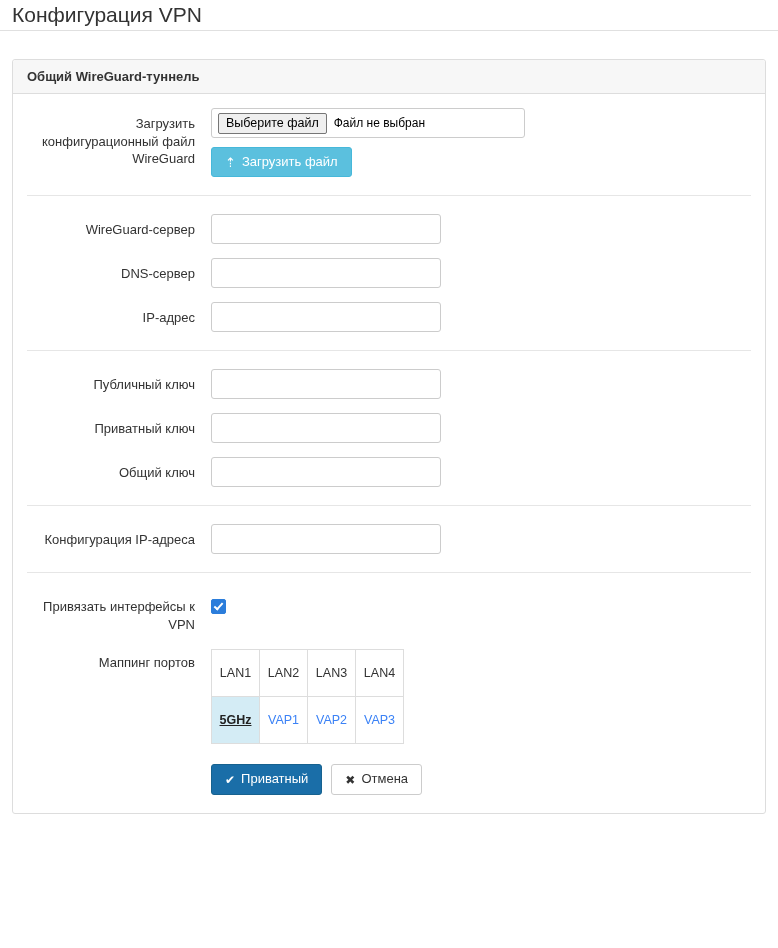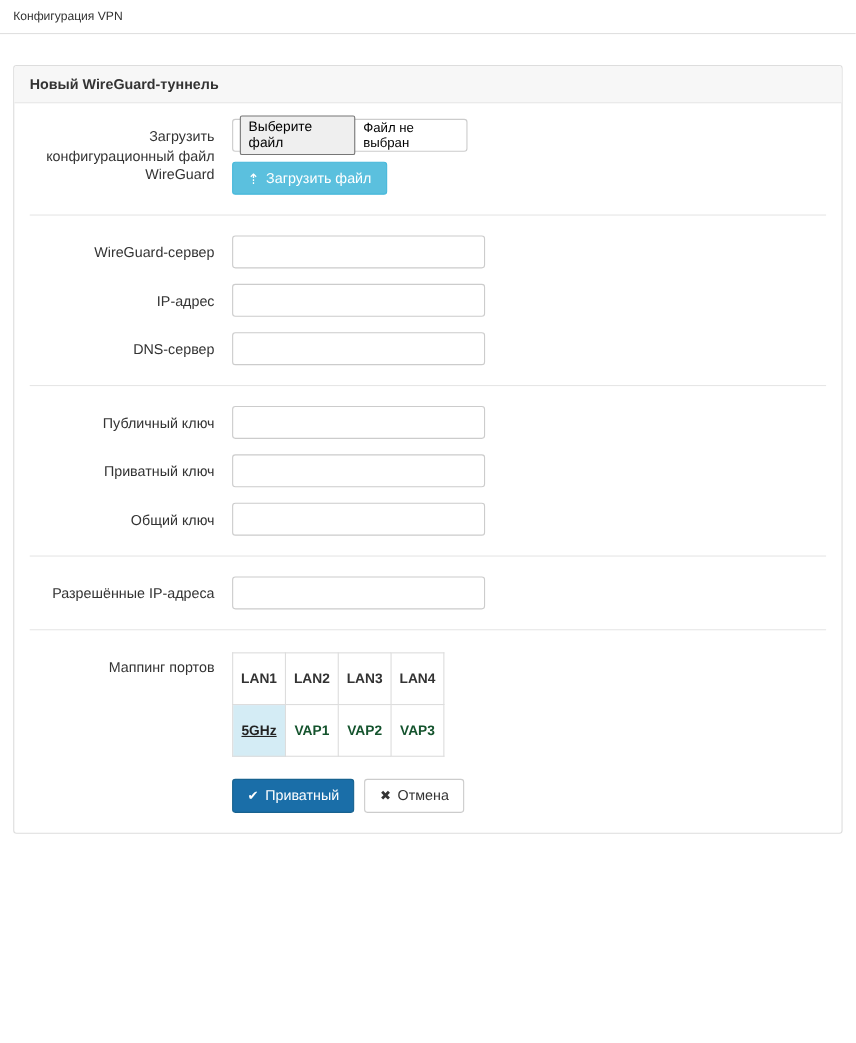--- a/index.html
+++ b/index.html
@@ -25,7 +25,7 @@
     border-bottom: 1px solid #e0e0e0;
   }
   .page-title {
-    font-size: 11px;
+    font-size: 21px;
     color: #333333;
     font-weight: normal;
   }

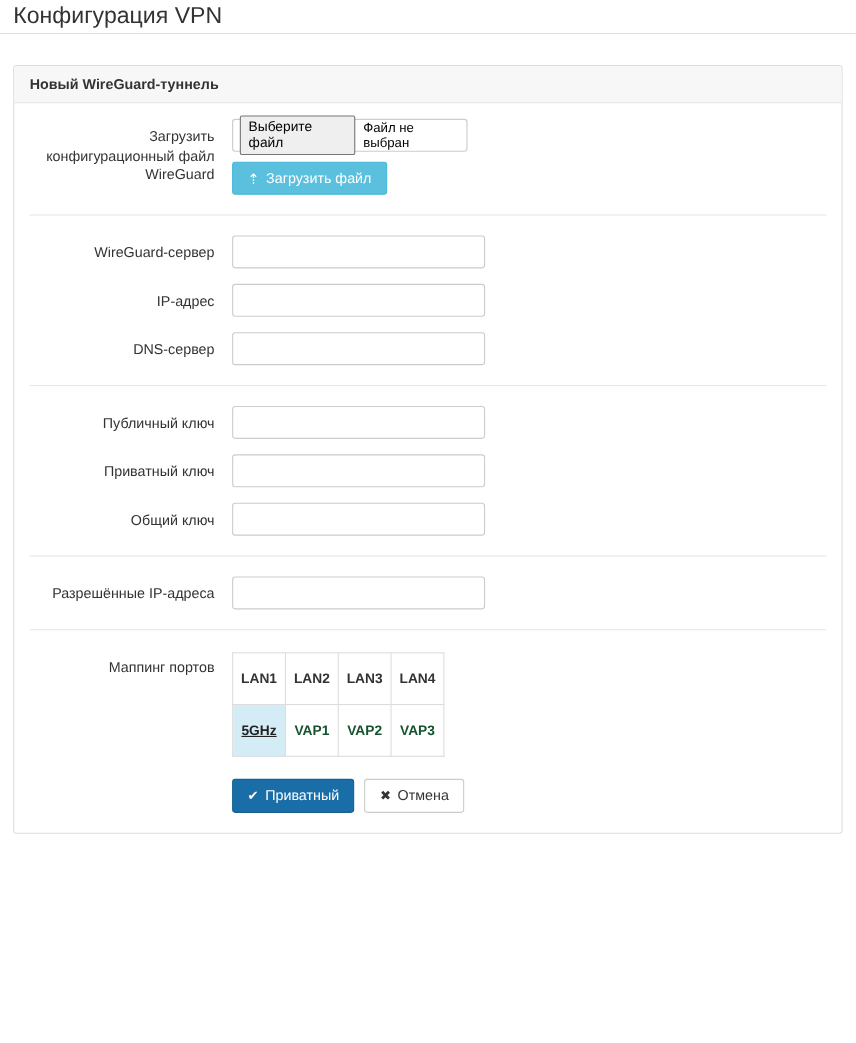--- a/index.html
+++ b/index.html
@@ -228,7 +228,7 @@
   <div class="panel">
 
     <div class="panel-heading">
-      <span class="panel-heading-title">Новый WireGuard-туннель</span>
+      <span class="panel-heading-title">Общий WireGuard-туннель</span>
     </div>
 
     <div class="panel-body">

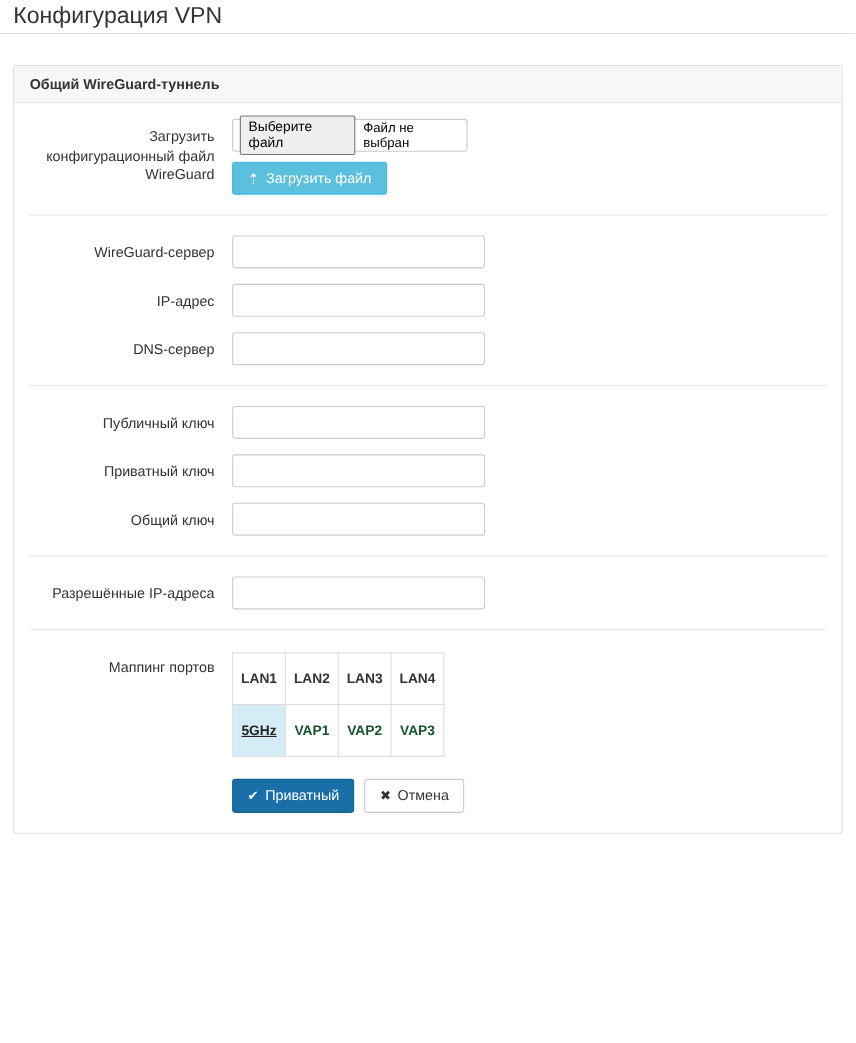--- a/index.html
+++ b/index.html
@@ -92,7 +92,7 @@
 
   
   .file-picker {
-    width: 214px;
+    width: 314px;
     height: 30px;
     box-sizing: border-box;
     border: 1px solid #cccccc;

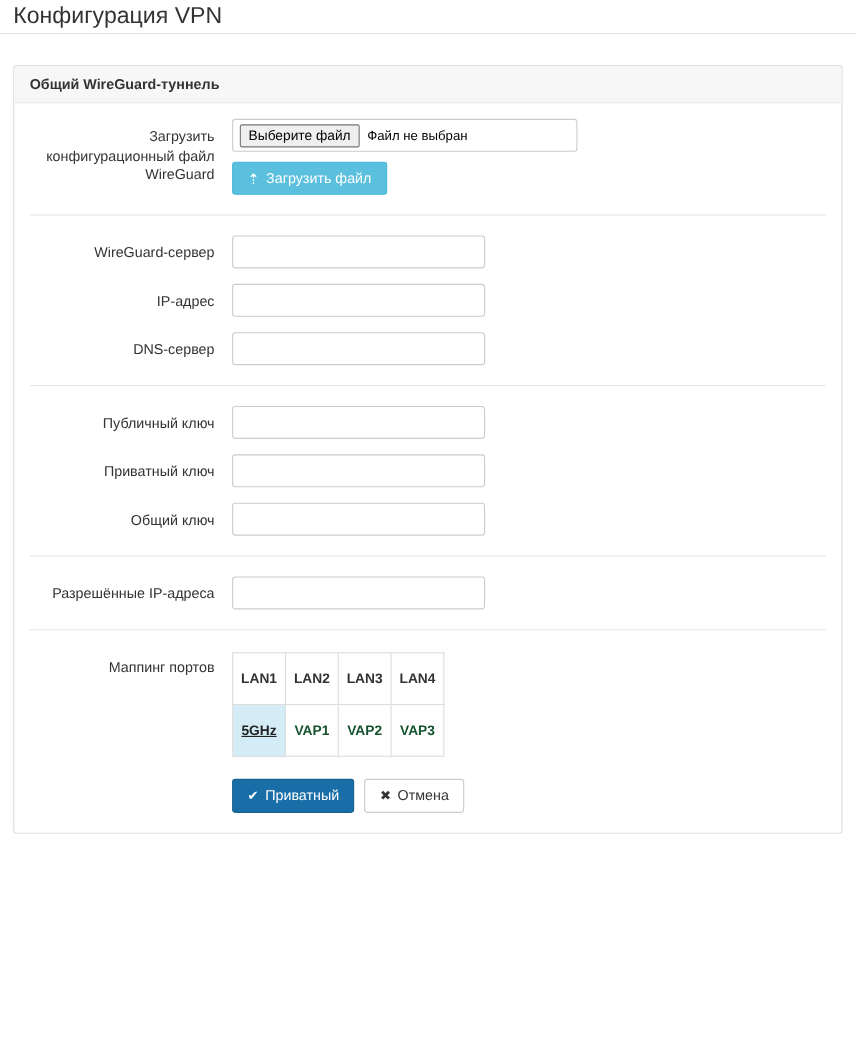--- a/index.html
+++ b/index.html
@@ -257,14 +257,14 @@
       </div>
 
       <div class="form-group">
+        <div class="form-label">DNS-сервер</div>
+        <div class="form-control-area">
+          <input class="text-input" type="text" value="" style="">
+        </div>
+      </div>
+
+      <div class="form-group">
         <div class="form-label">IP-адрес</div>
-        <div class="form-control-area">
-          <input class="text-input" type="text" value="" style="">
-        </div>
-      </div>
-
-      <div class="form-group">
-        <div class="form-label">DNS-сервер</div>
         <div class="form-control-area">
           <input class="text-input" type="text" value="" style="">
         </div>

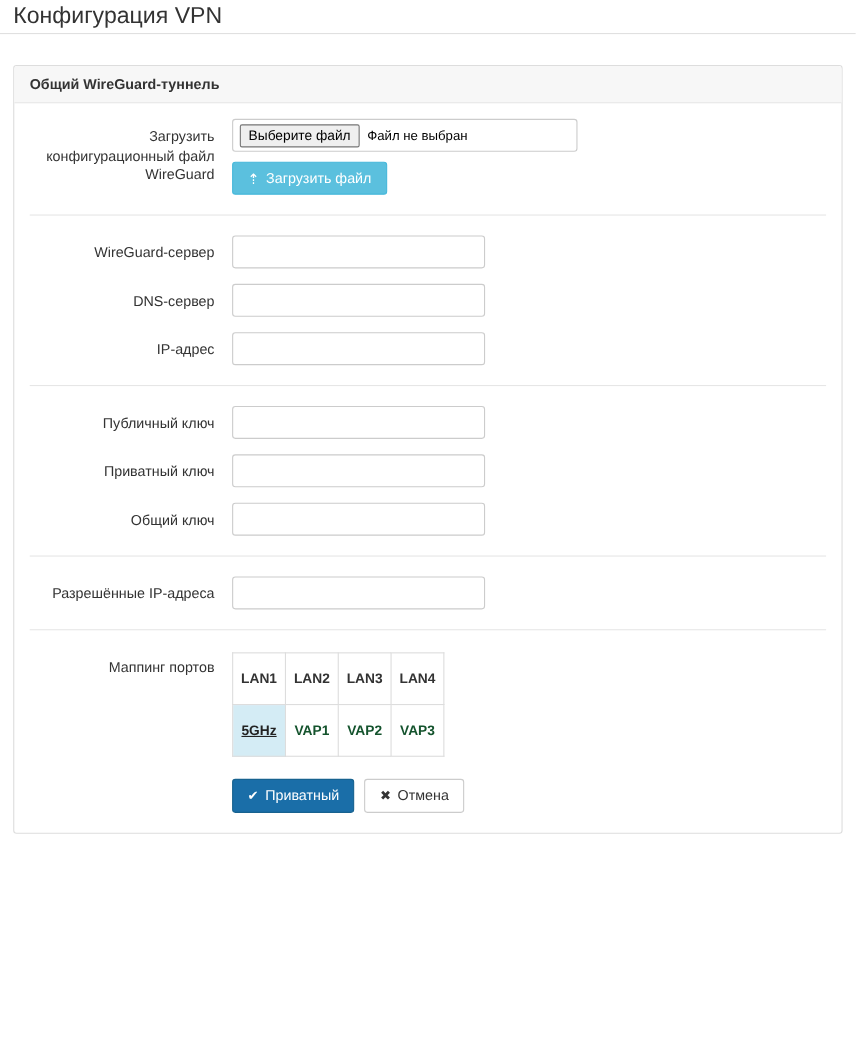--- a/index.html
+++ b/index.html
@@ -296,7 +296,7 @@
       <div class="divider"></div>
 
       <div class="form-group">
-        <div class="form-label">Разрешённые IP-адреса</div>
+        <div class="form-label">Конфигурация IP-адреса</div>
         <div class="form-control-area">
           <input class="text-input" type="text" value="" style="">
         </div>

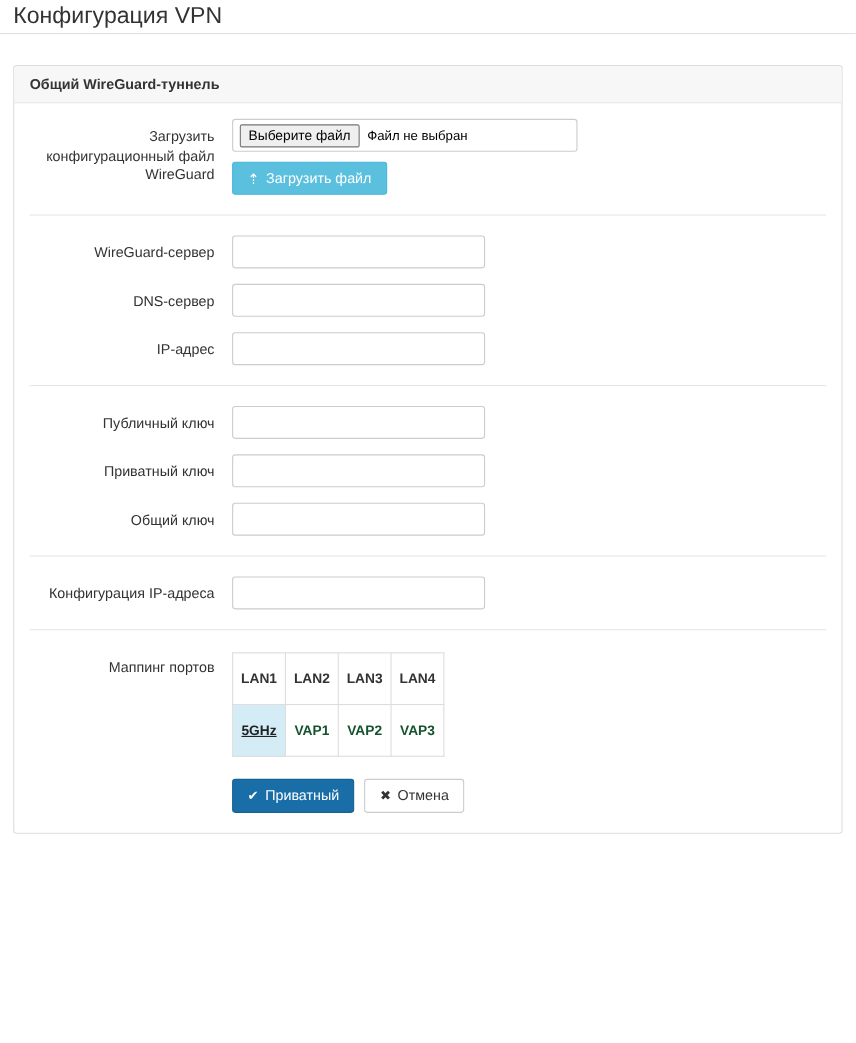--- a/index.html
+++ b/index.html
@@ -304,6 +304,12 @@
 
       <div class="divider"></div>
 
+      <div class="form-group">
+        <div class="form-label">Привязать интерфейсы к VPN</div>
+        <div class="form-control-area">
+          <span class="checkbox"></span>
+        </div>
+      </div>
 
       <div class="form-group">
         <div class="form-label">Маппинг портов</div>

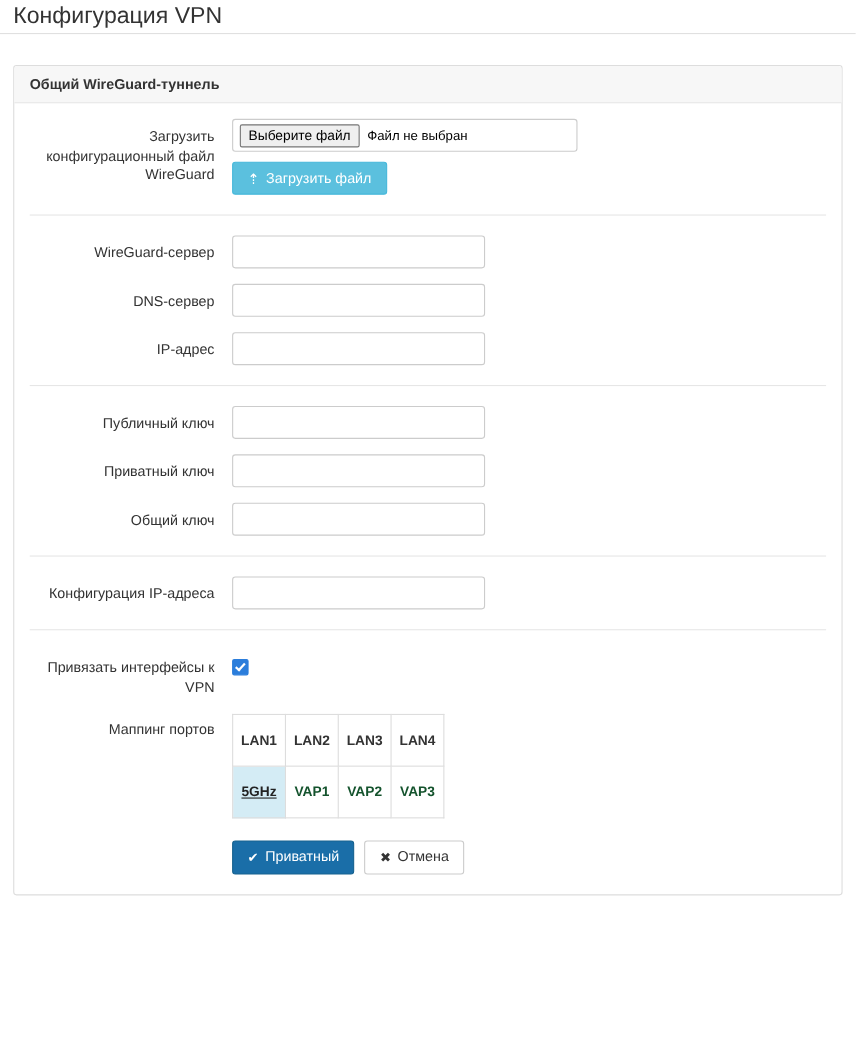--- a/index.html
+++ b/index.html
@@ -188,7 +188,6 @@
     font-size: 12.5px;
     color: #555555;
     font-family: "Liberation Sans", sans-serif;
-    font-weight: bold;
   }
   .port-table td.lan {
     color: #333333;

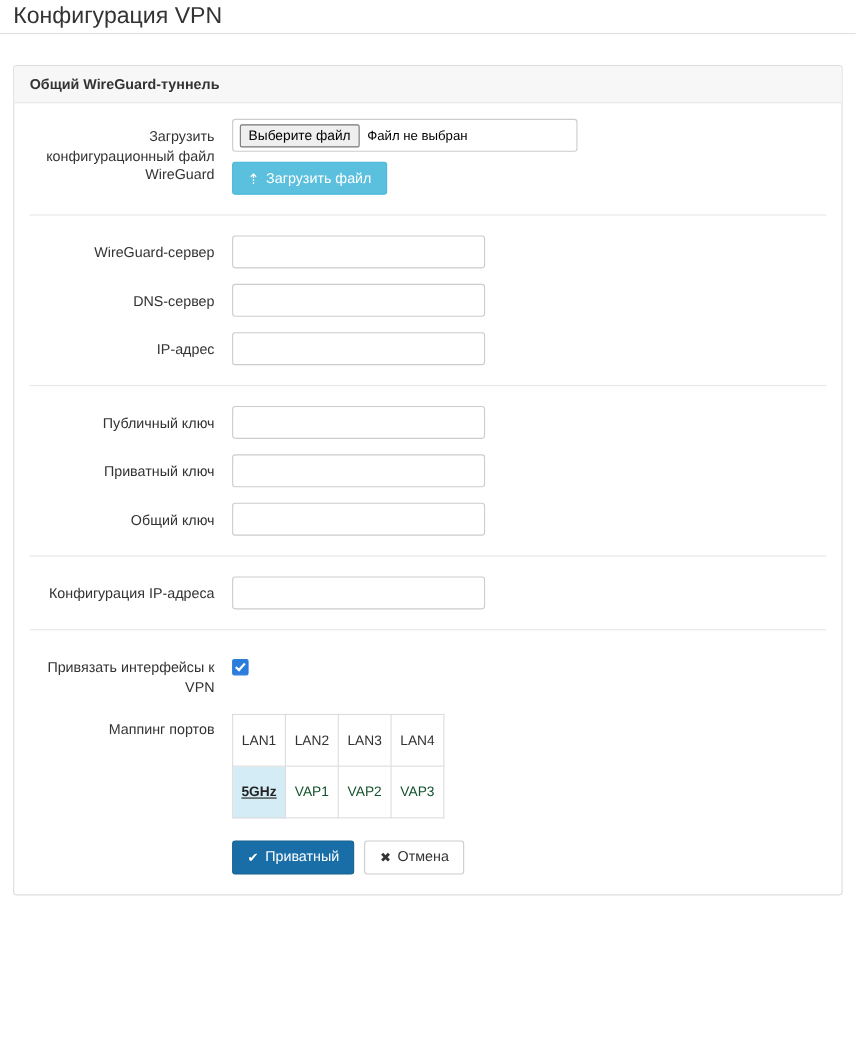--- a/index.html
+++ b/index.html
@@ -199,7 +199,7 @@
     text-decoration: underline;
   }
   .port-table td.dim {
-    color: #14532d;
+    color: #3b82f6;
   }
 
   .actions {

